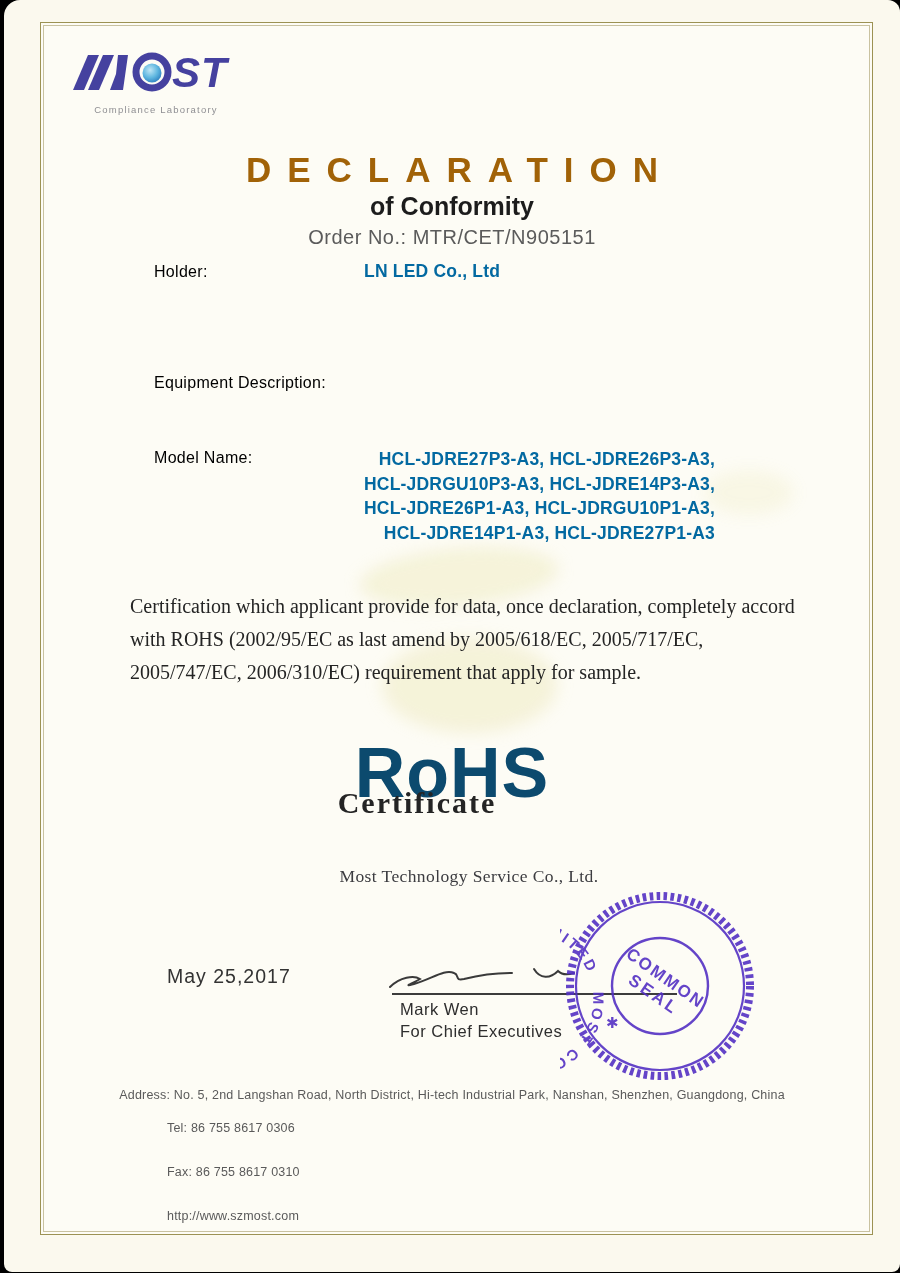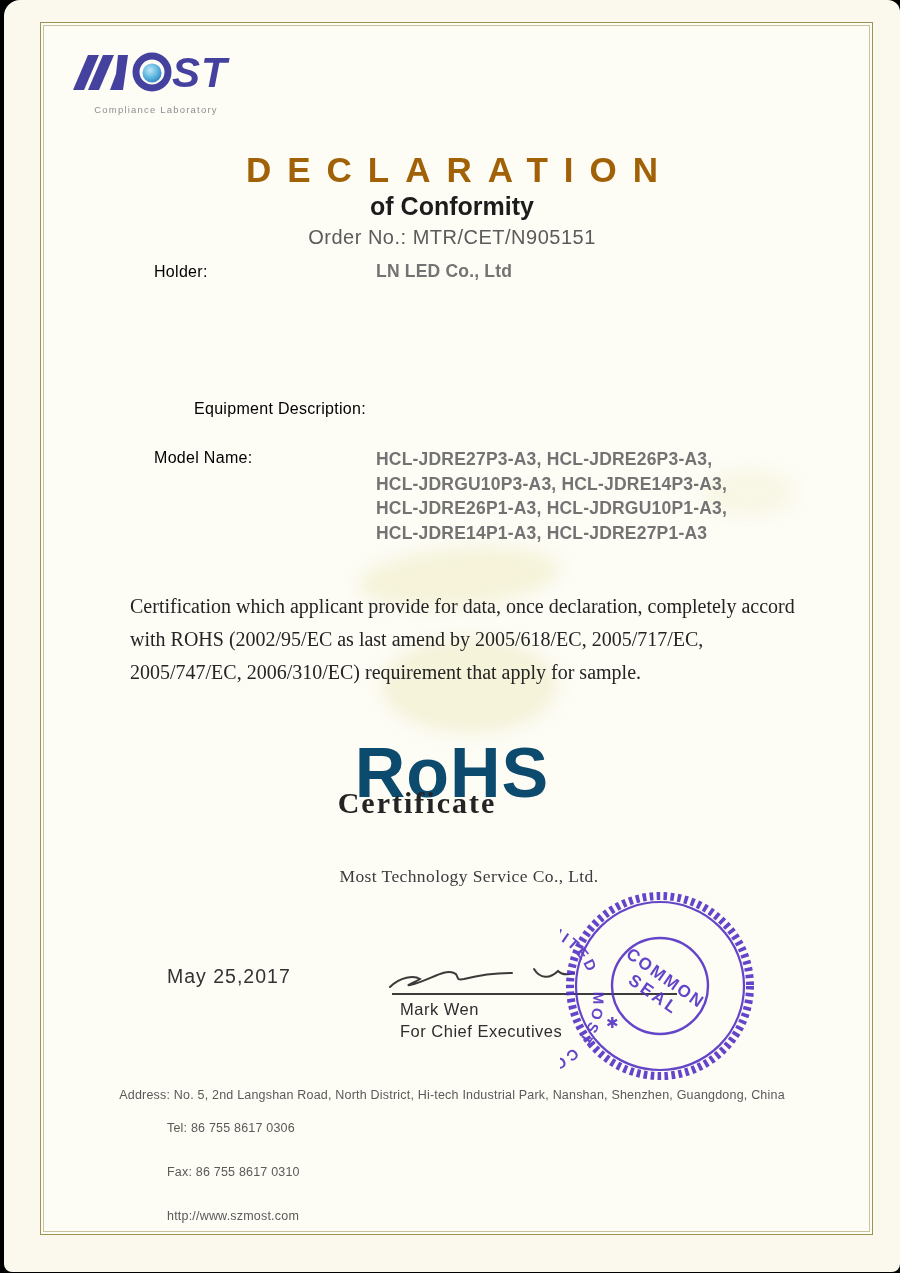--- a/index.html
+++ b/index.html
@@ -53,8 +53,8 @@
     font-size:16px;color:#000000;letter-spacing:0.3px;
   }
   .field-value{
-    position:absolute;left:372px;
-    font-size:17.5px;font-weight:bold;color:#737373;letter-spacing:0.2px;
+    position:absolute;left:360px;
+    font-size:17.5px;font-weight:bold;color:#0369a1;letter-spacing:0.2px;text-align:right;
   }
   .addr-lines div{line-height:27px;}
   .model-lines div{line-height:24.5px;}

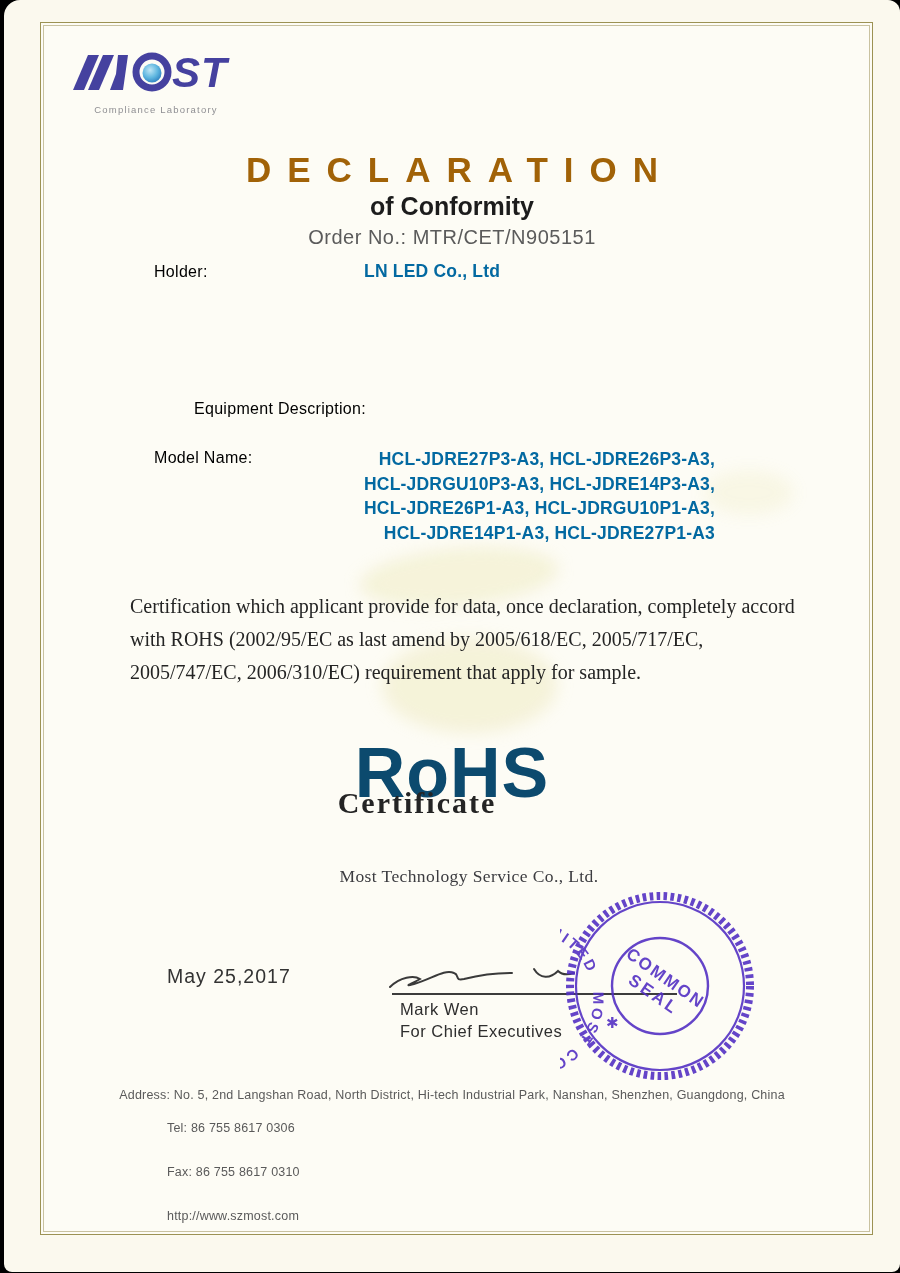--- a/index.html
+++ b/index.html
@@ -145,7 +145,7 @@
   <div class="field-label" style="top:263px;">Holder:</div>
   <div class="field-value" style="top:261px;">LN LED Co., Ltd</div>
 
-  <div class="field-label" style="top:400px;margin-left:40px;">Equipment Description:</div>
+  <div class="field-label" style="top:374px;">Equipment Description:</div>
 
   <div class="field-label" style="top:449px;">Model Name:</div>
   <div class="field-value model-lines" style="top:447px;">

